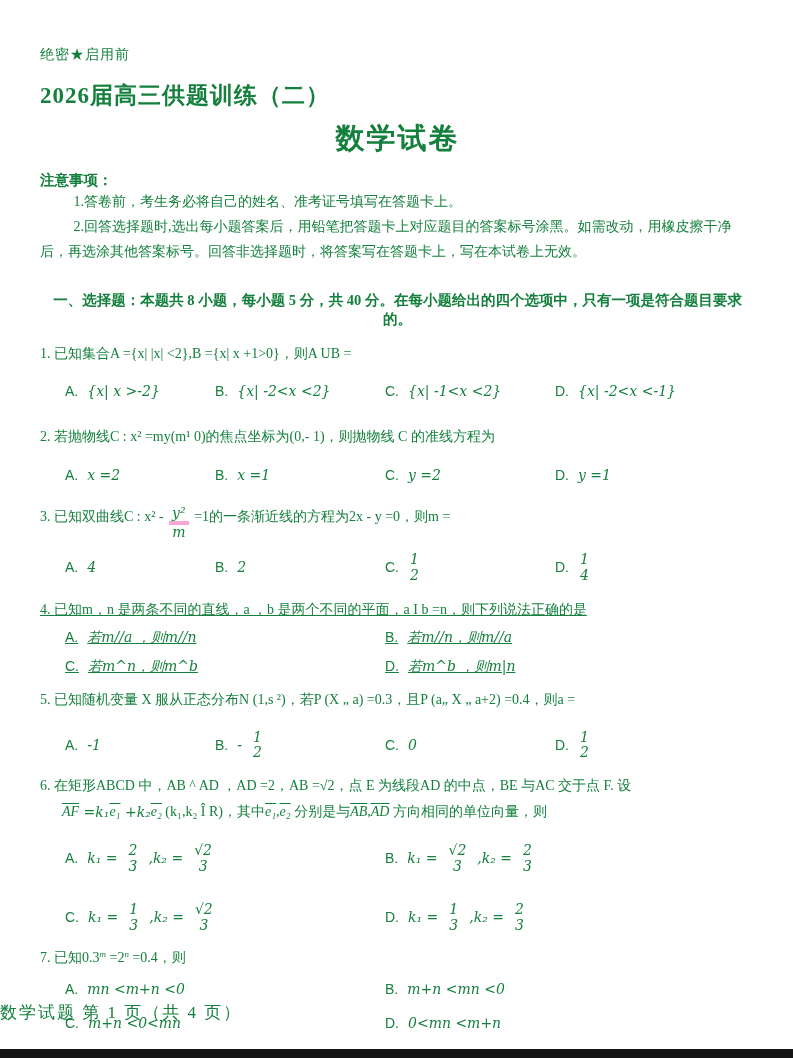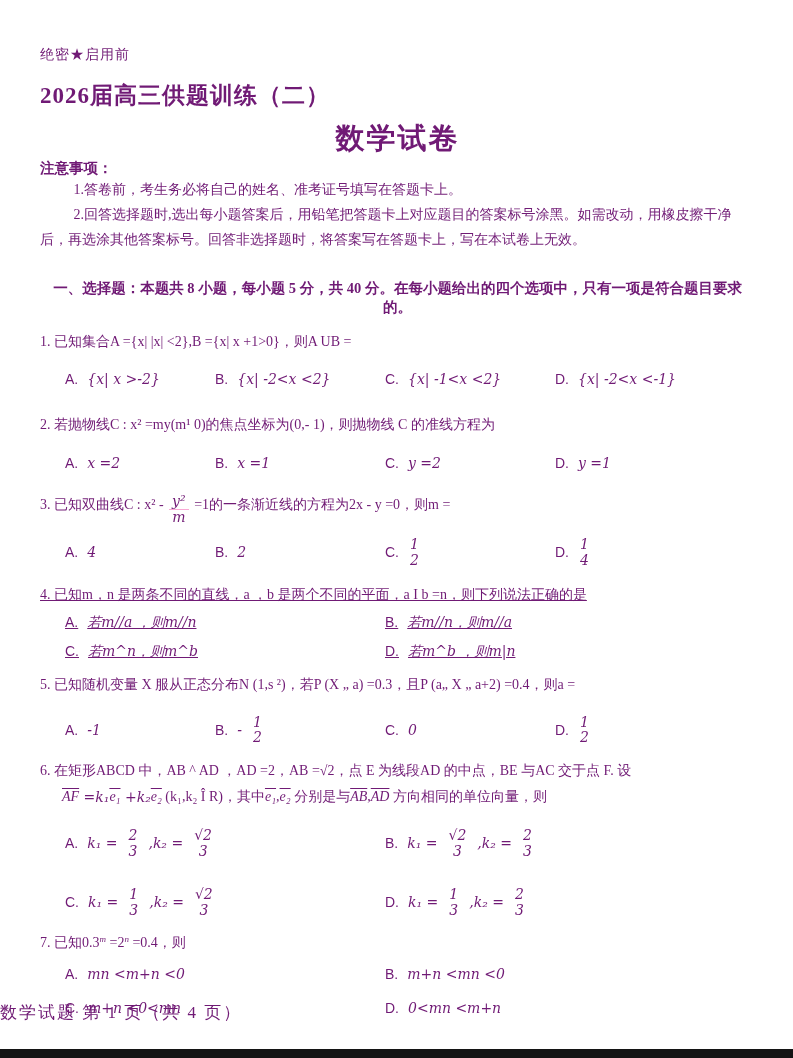--- a/index.html
+++ b/index.html
@@ -9,7 +9,7 @@
     width:793px; height:1058px;
     margin:0 auto;
     background:#ffffff;
-    color:#701a75;
+    color:#15803d;
     font-family:"Liberation Serif","DejaVu Serif",serif;
     font-size:14px;
     padding:46px 38px 0 40px;

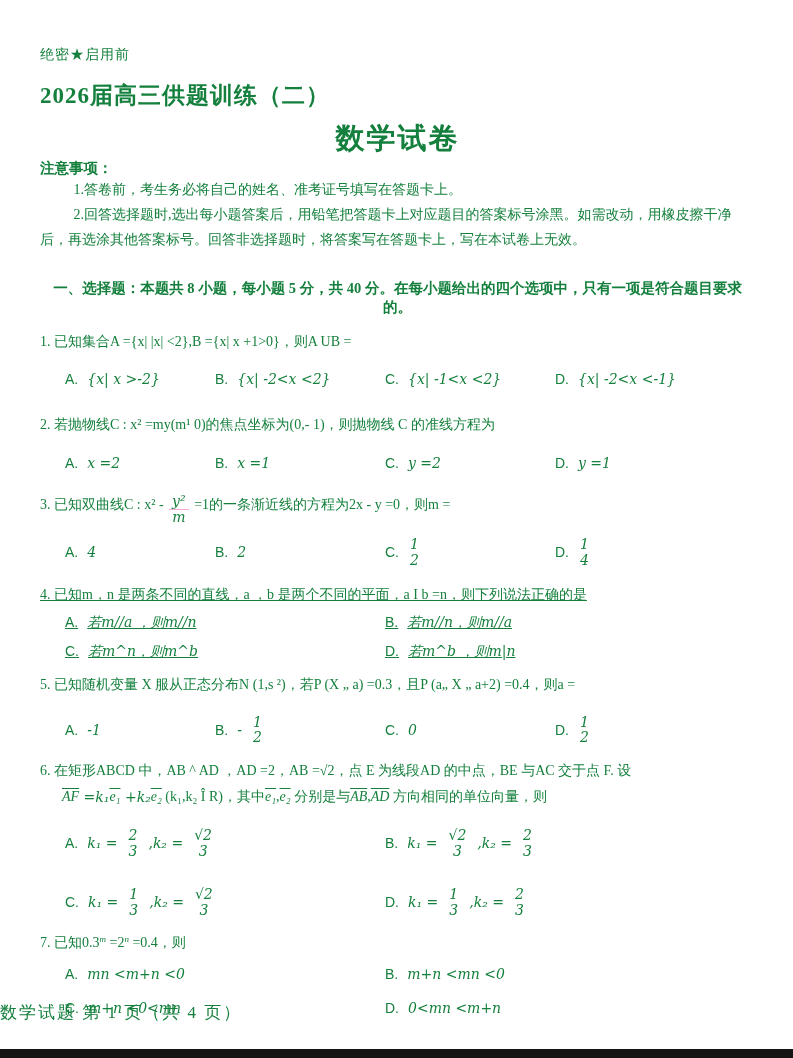--- a/index.html
+++ b/index.html
@@ -18,7 +18,7 @@
   .classification { font-size:14px; letter-spacing:1px; }
   .title { text-align:left; font-size:23px; font-weight:bold; margin-top:16px; letter-spacing:1px; }
   .subtitle { text-align:center; font-size:29px; font-weight:bold; margin-top:8px; letter-spacing:2px; }
-  .notice-head { font-weight:bold; margin-top:0; font-size:14.5px; }
+  .notice-head { font-weight:bold; margin-top:12px; font-size:14.5px; }
   .notice p { line-height:1.78; text-indent:2.4em; font-size:14px; }
   .section-head { font-weight:bold; margin-top:26px; font-size:14.5px;text-align:center; }
   .q { margin-top:0; }

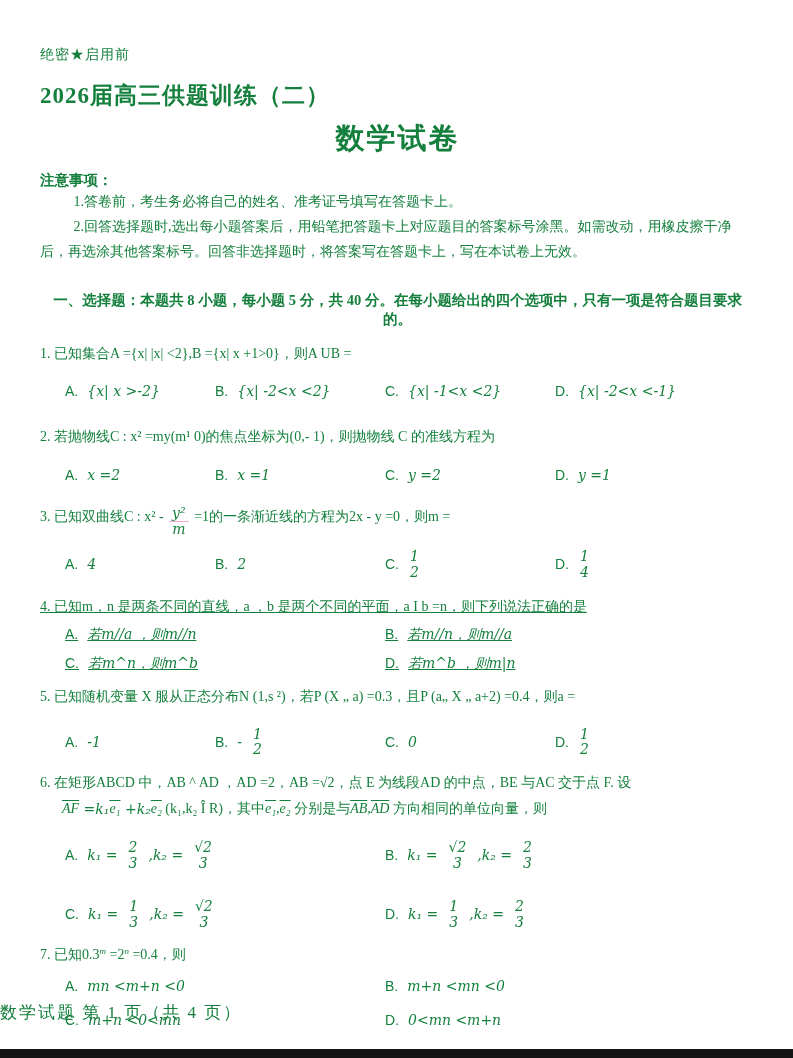--- a/index.html
+++ b/index.html
@@ -31,7 +31,7 @@
   .olabel { font-family:"Liberation Sans","DejaVu Sans",sans-serif; font-size:14px; }
   .frac { display:inline-flex; flex-direction:column; align-items:center; line-height:1.1; margin:0 2px; text-align:center; }
   .frac span { display:block; }
-  .frac.bar .fn { border-bottom:1px solid #f9a8d4; padding:0 3px; }
+  .frac.bar .fn { border-bottom:4px solid #f9a8d4; padding:0 3px; }
   .sup { font-size:9px; vertical-align:super; font-style:italic; }
   .vec { font-style:italic; text-decoration:overline; }
   .footer { position:absolute; left:0; bottom:34px; width:100%; text-align:left; font-size:17px; letter-spacing:2px; }

